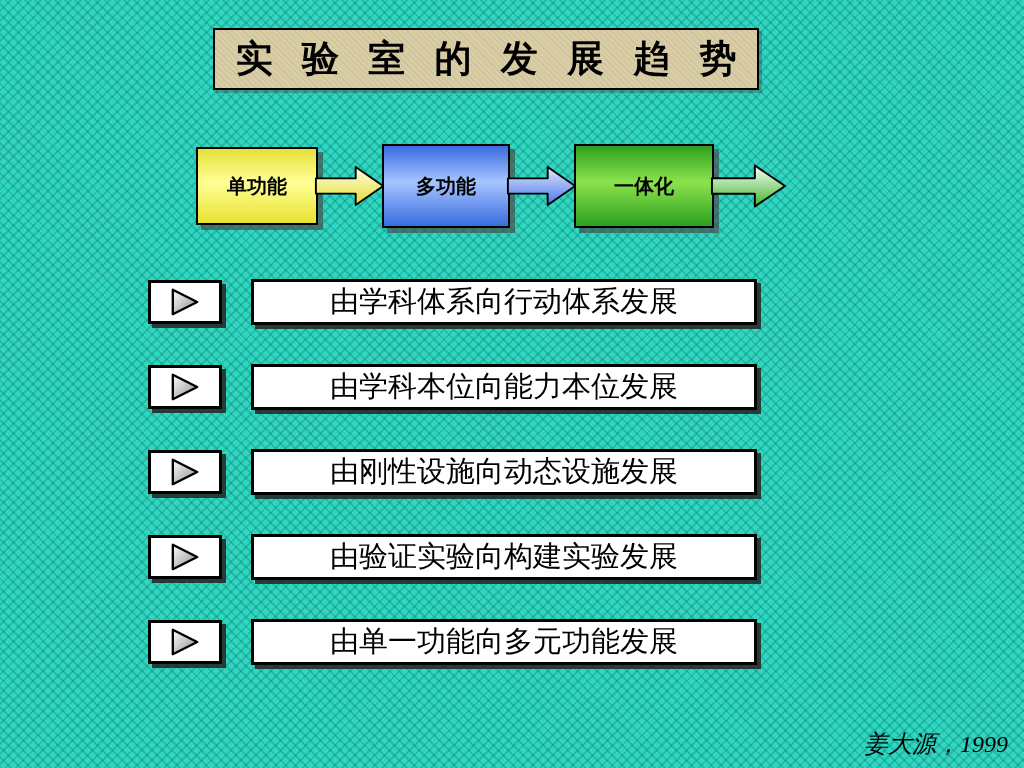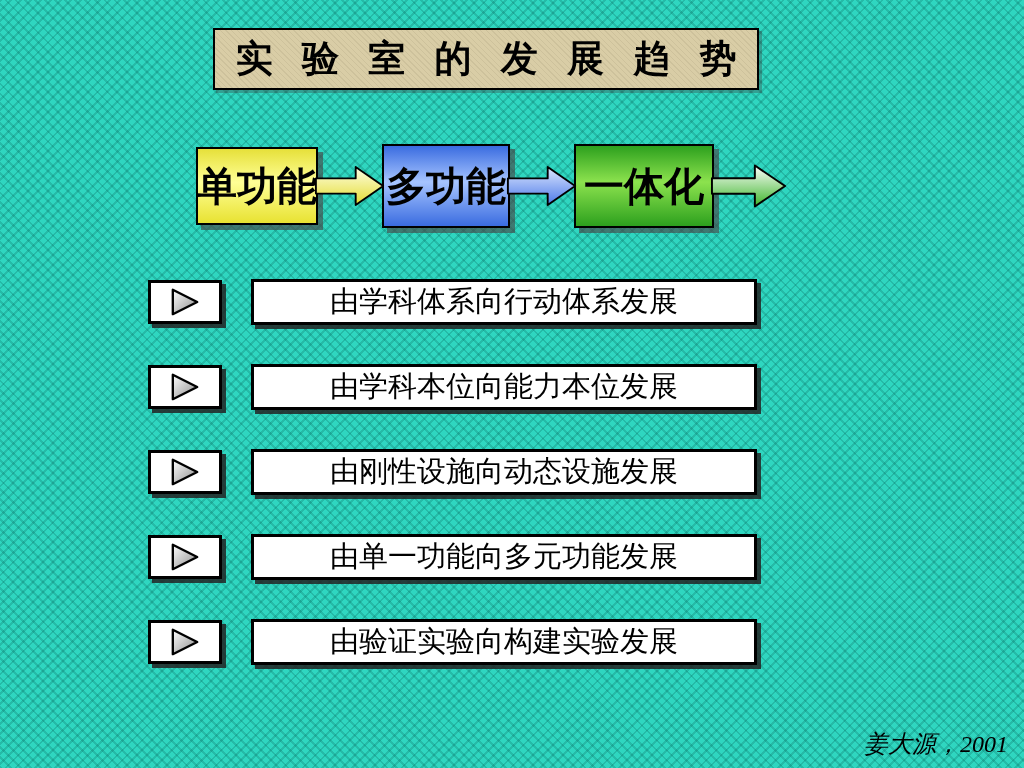--- a/index.html
+++ b/index.html
@@ -45,7 +45,7 @@
     box-shadow: 5px 5px 0 rgba(70,70,70,0.65);
     display: flex; align-items: center; justify-content: center;
     font-family: "Liberation Serif", serif;
-    font-size: 40px; font-weight: bold; color: #000;
+    font-size: 20px; font-weight: bold; color: #000;
     white-space: nowrap;
   }
   .stage-yellow {

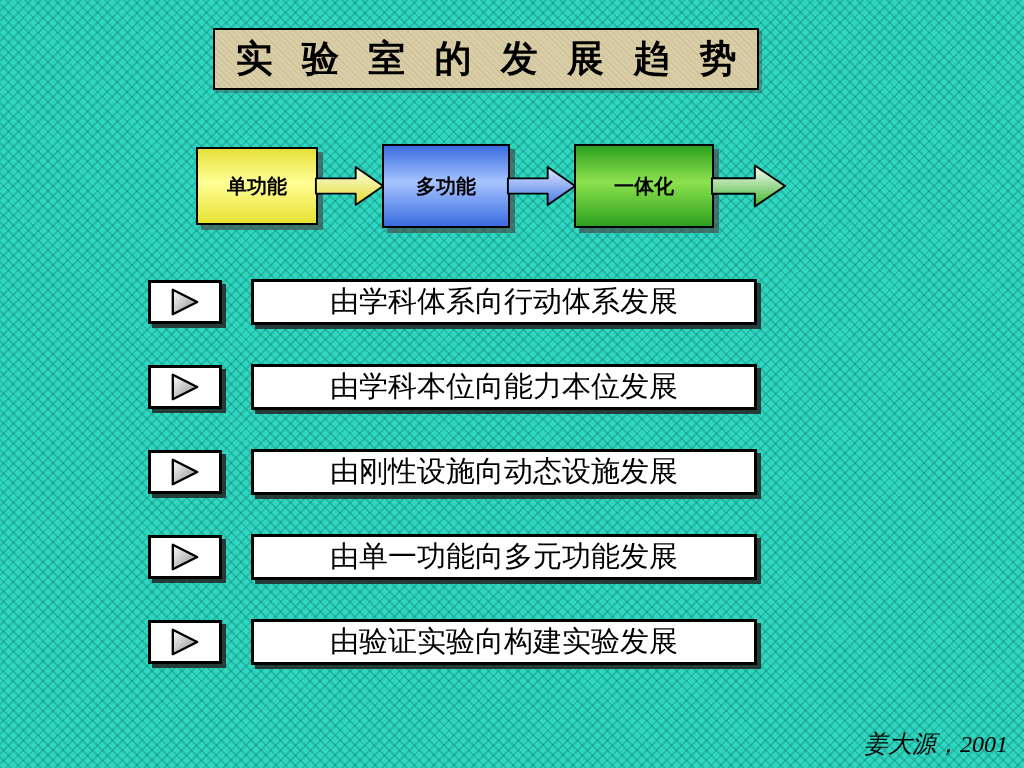--- a/index.html
+++ b/index.html
@@ -199,21 +199,21 @@
         </svg>
       </div>
       <div class="text-box">
+        <span>由验证实验向构建实验发展</span>
+      </div>
+    </div>
+
+    <div class="bullet-row">
+      <div class="marker-box">
+        <svg width="30" height="30" viewBox="0 0 32 32">
+          <polygon points="3,3 3,29 29,16" fill="url(#tg1)" stroke="#000" stroke-width="2.5" stroke-linejoin="round"></polygon>
+        </svg>
+      </div>
+      <div class="text-box">
         <span>由单一功能向多元功能发展</span>
       </div>
     </div>
 
-    <div class="bullet-row">
-      <div class="marker-box">
-        <svg width="30" height="30" viewBox="0 0 32 32">
-          <polygon points="3,3 3,29 29,16" fill="url(#tg1)" stroke="#000" stroke-width="2.5" stroke-linejoin="round"></polygon>
-        </svg>
-      </div>
-      <div class="text-box">
-        <span>由验证实验向构建实验发展</span>
-      </div>
-    </div>
-
   </div>
 
   <div class="attribution">姜大源，2001</div>

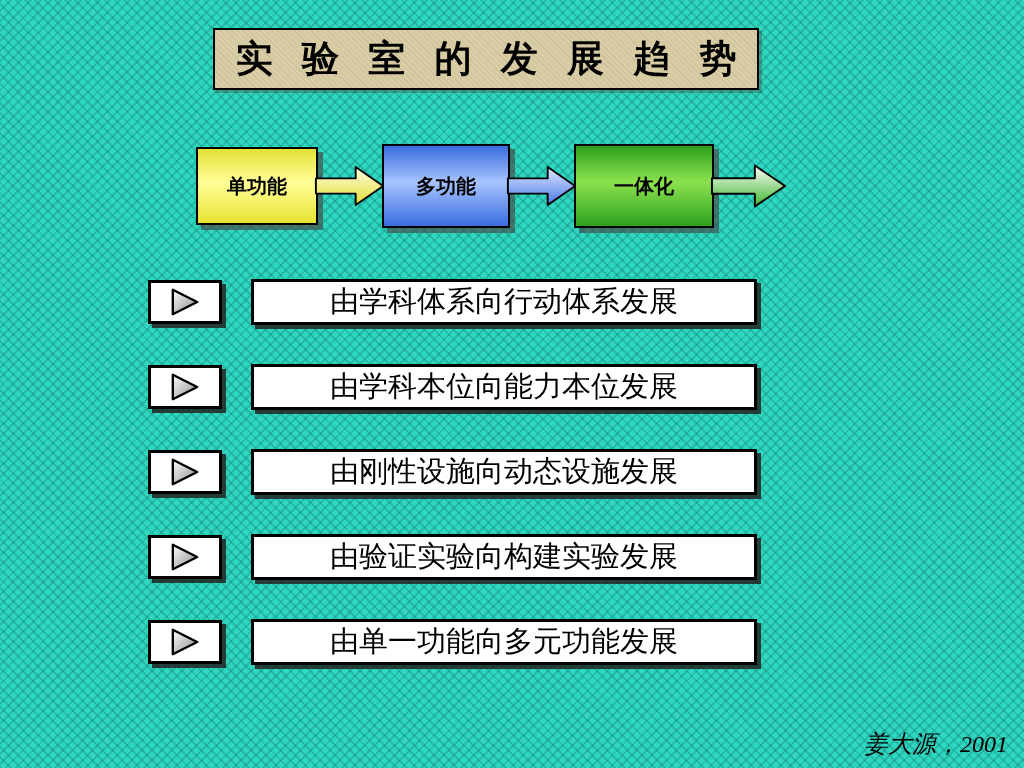--- a/index.html
+++ b/index.html
@@ -216,7 +216,7 @@
 
   </div>
 
-  <div class="attribution">姜大源，2001</div>
+  <div class="attribution">姜大源，1999</div>
 
 </div>
 

